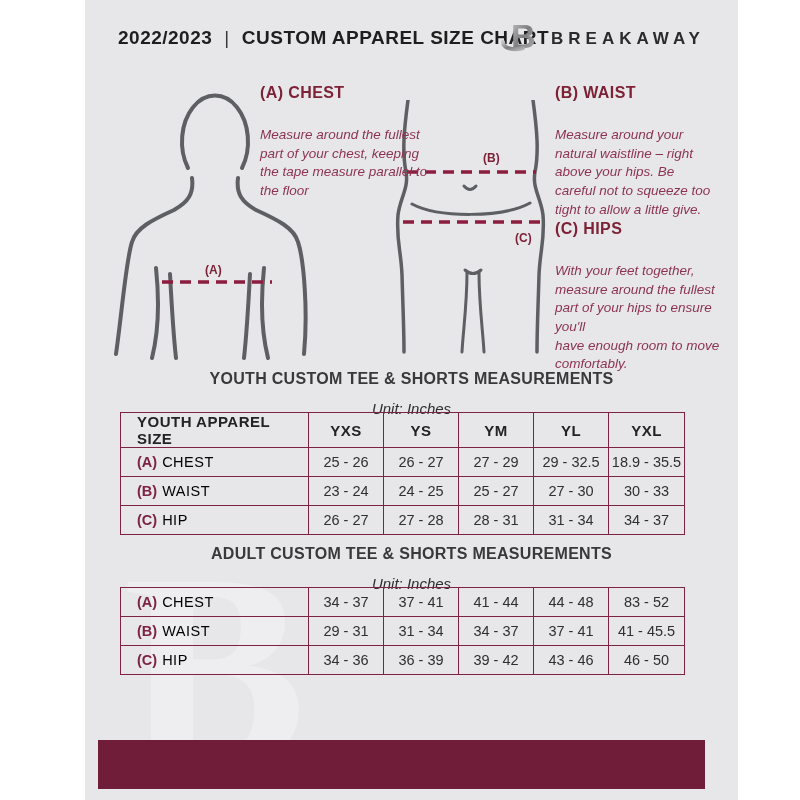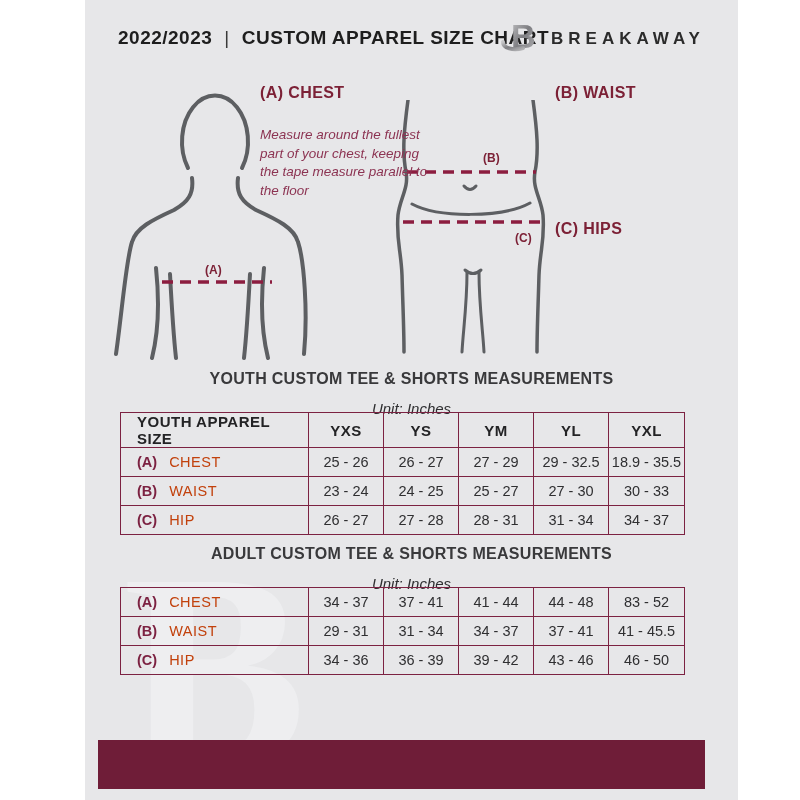--- a/index.html
+++ b/index.html
@@ -117,6 +117,7 @@
   </div>
   <div class="guide-block blockB">
     <div class="fig-heading">(B) WAIST</div>
+    <div class="fig-desc">Measure around your natural waistline – right above your hips. Be careful not to squeeze too tight to allow a little give.</div>
   </div>
   <div class="guide-block blockC">
     <div class="fig-heading">(C) HIPS</div>

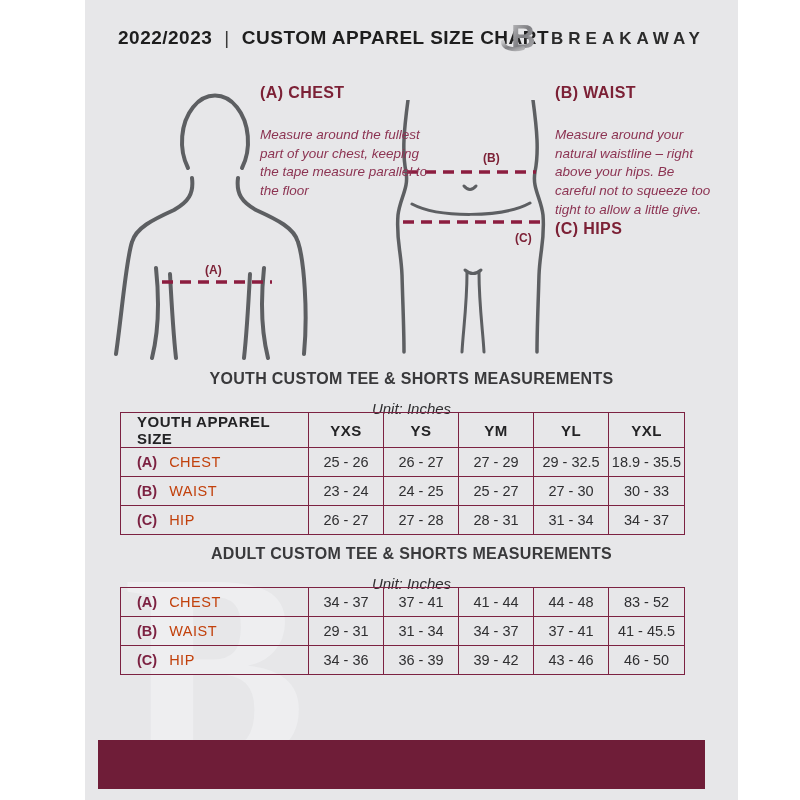--- a/index.html
+++ b/index.html
@@ -121,6 +121,8 @@
   </div>
   <div class="guide-block blockC">
     <div class="fig-heading">(C) HIPS</div>
+    <div class="fig-desc">With your feet together, measure around the fullest part of your hips to ensure you'll
+have enough room to move comfortably.</div>
   </div>
 
   <div class="tbl-title-wrap youth-title">

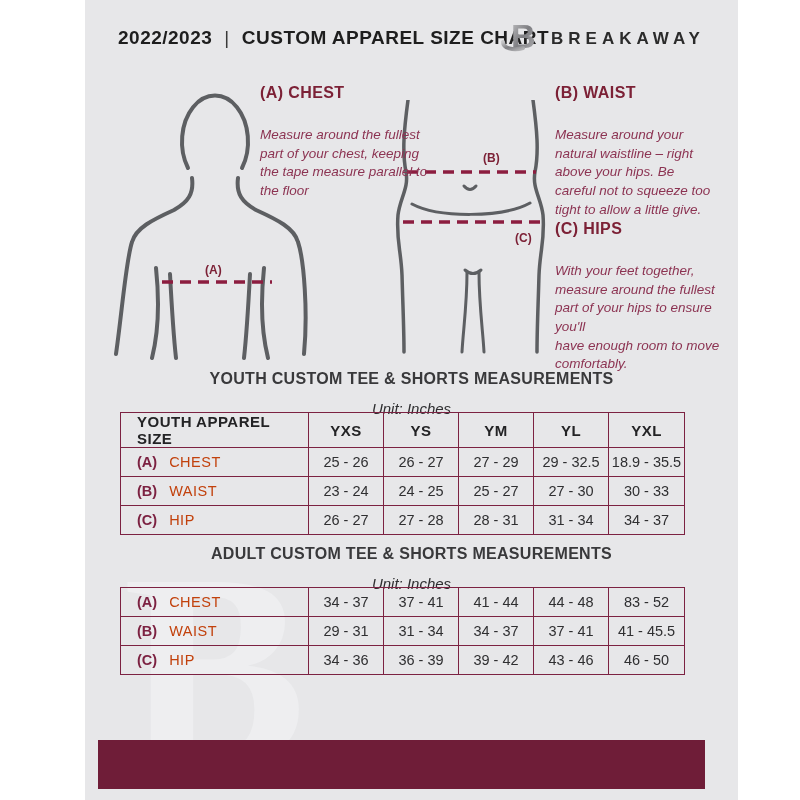--- a/index.html
+++ b/index.html
@@ -41,7 +41,7 @@
     font-size:14.5px;letter-spacing:1.2px;color:#3a3a3c;}
   .size-table td.row-label{text-align:left;padding-left:16px;}
   .row-label .pfx{font-weight:700;color:#7c2242;}
-  .row-label .lbl{color:#c2410c;margin-left:12px;letter-spacing:.5px;}
+  .row-label .lbl{color:#000000;margin-left:5px;letter-spacing:.5px;}
   
   .footer-bar{position:absolute;left:13px;top:740px;width:607px;height:49px;background:#6f1d38;z-index:2;}
   .watermark{

